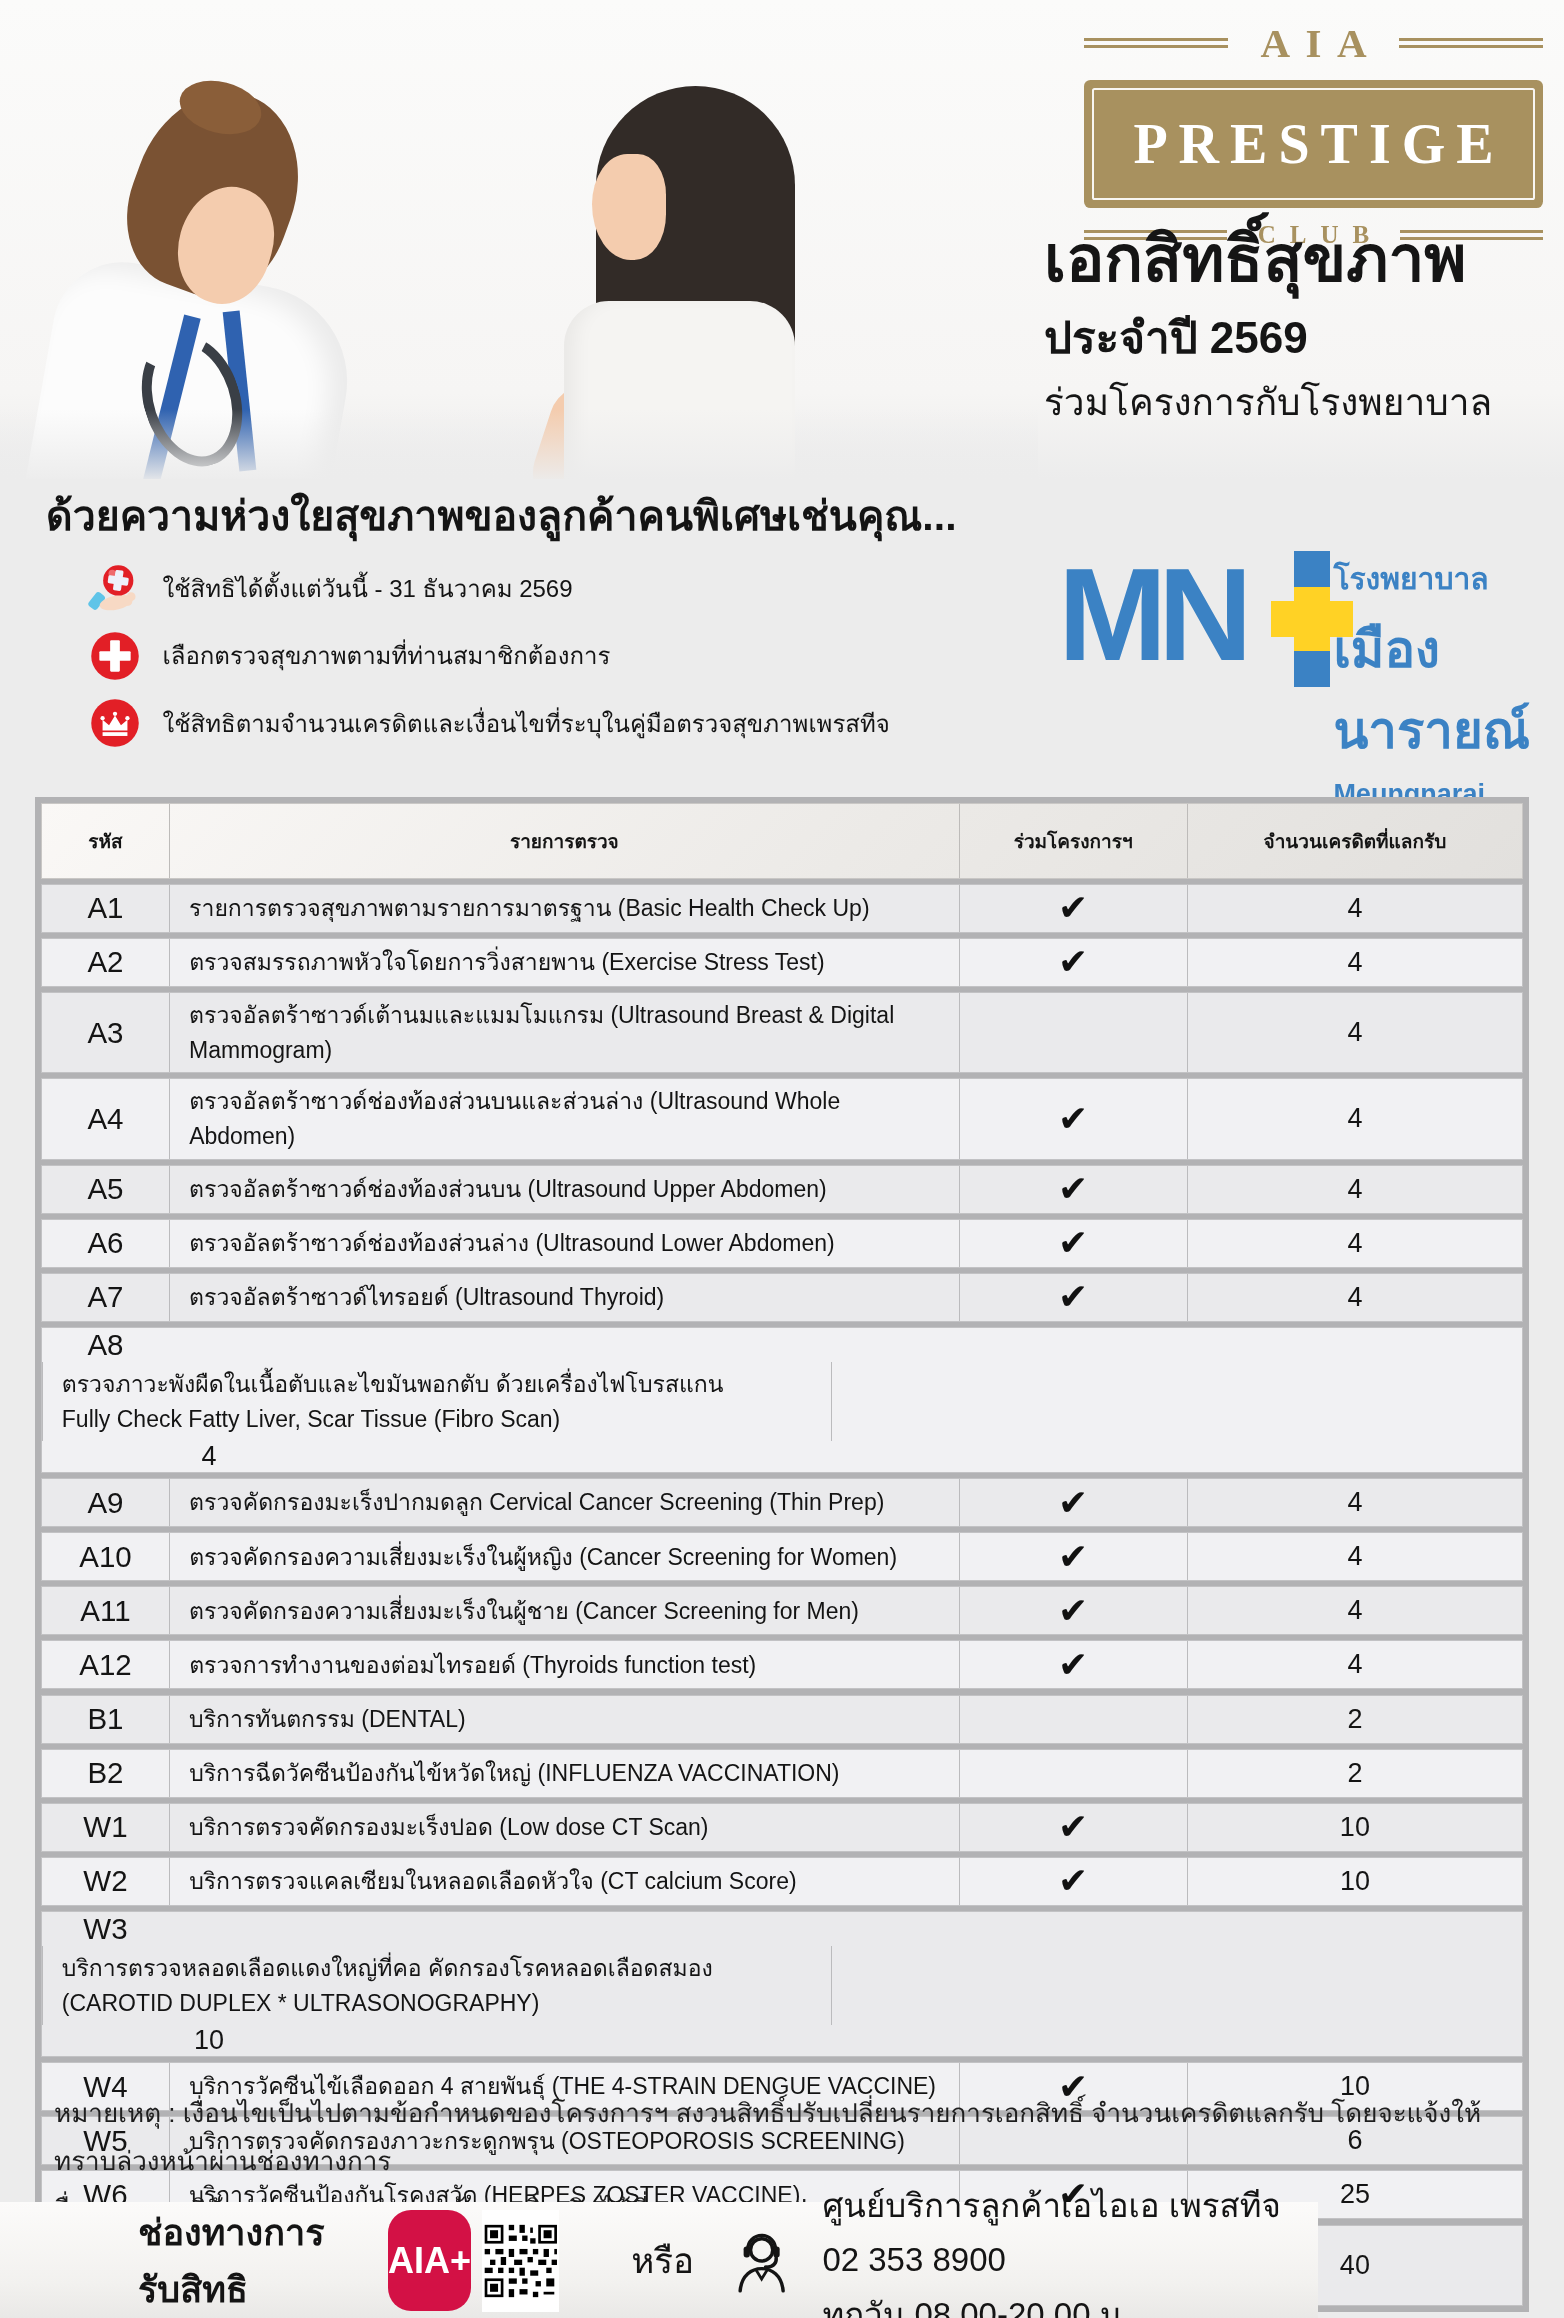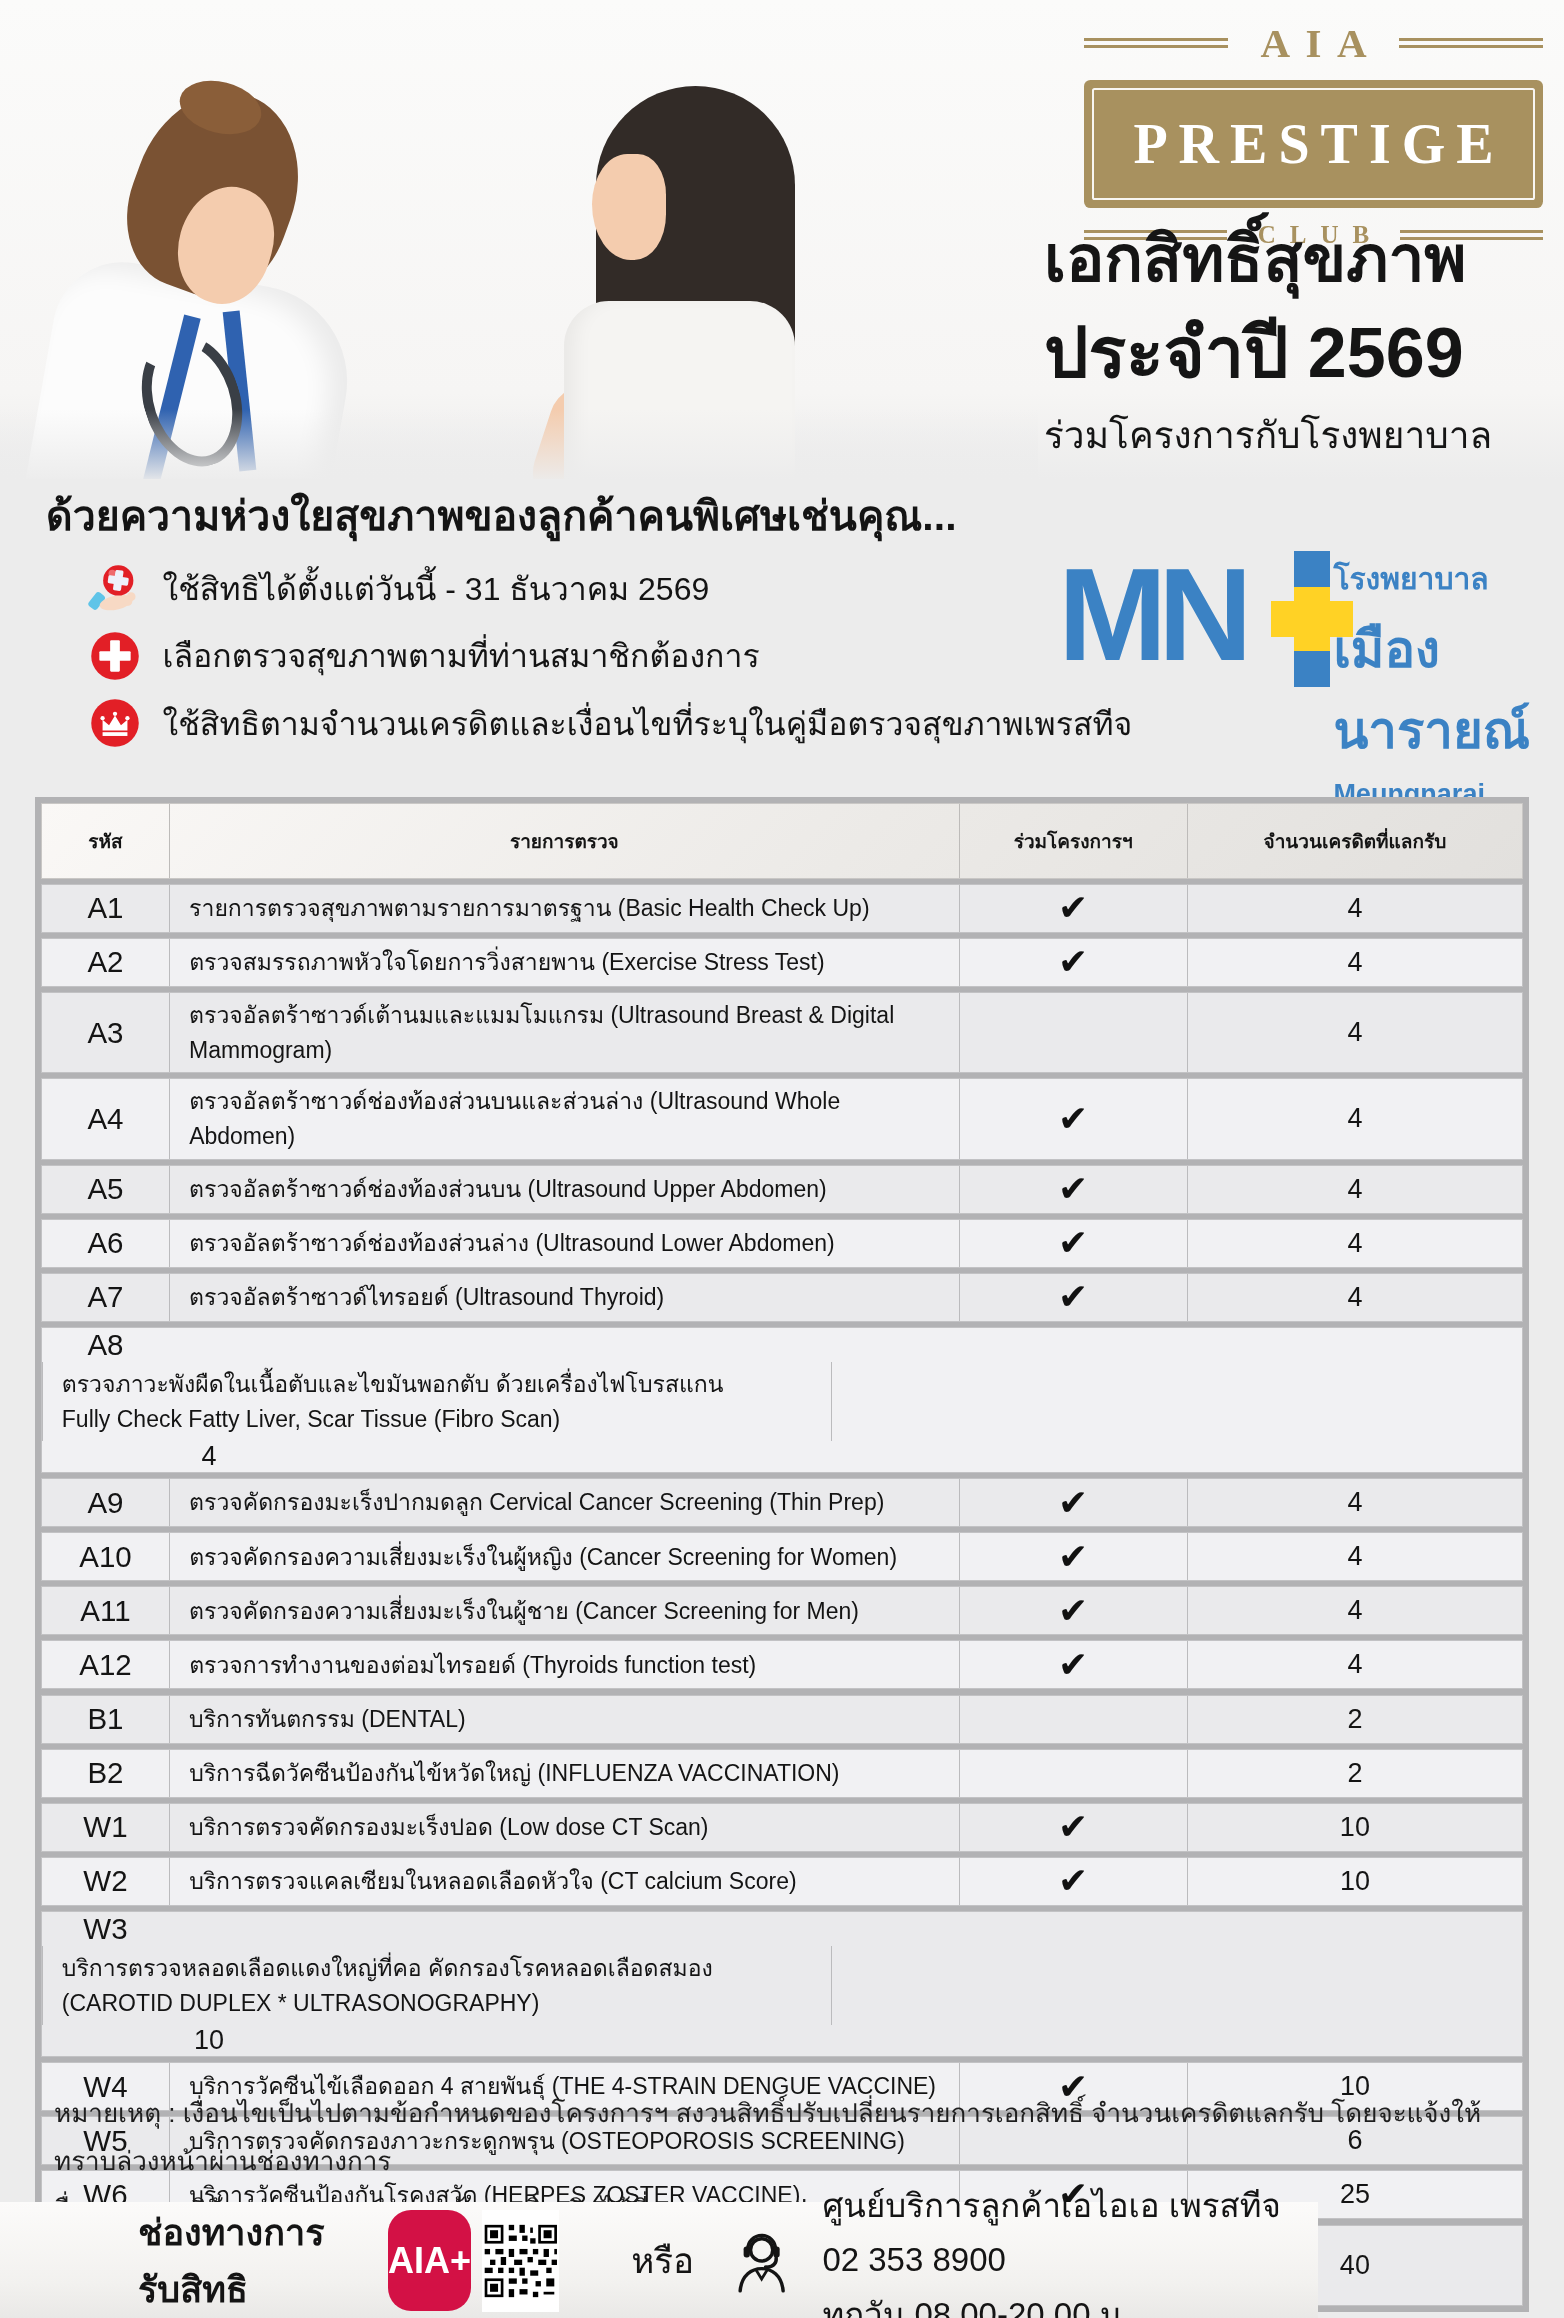--- a/index.html
+++ b/index.html
@@ -57,7 +57,7 @@
 
   .titles { position:absolute; left:1044px; top:219px; width:512px; color:#151515; }
   .title-line1 { font-size:64px; font-weight:bold; line-height:1.28; }
-  .title-line2 { font-size:70px; font-weight:bold; line-height:1.25; margin-top:9px; }
+  .title-line2 { font-size:44px; font-weight:bold; line-height:1.25; margin-top:9px; }
   .subtitle   { font-size:37px; line-height:1.25; margin-top:15.4px; }
 
   

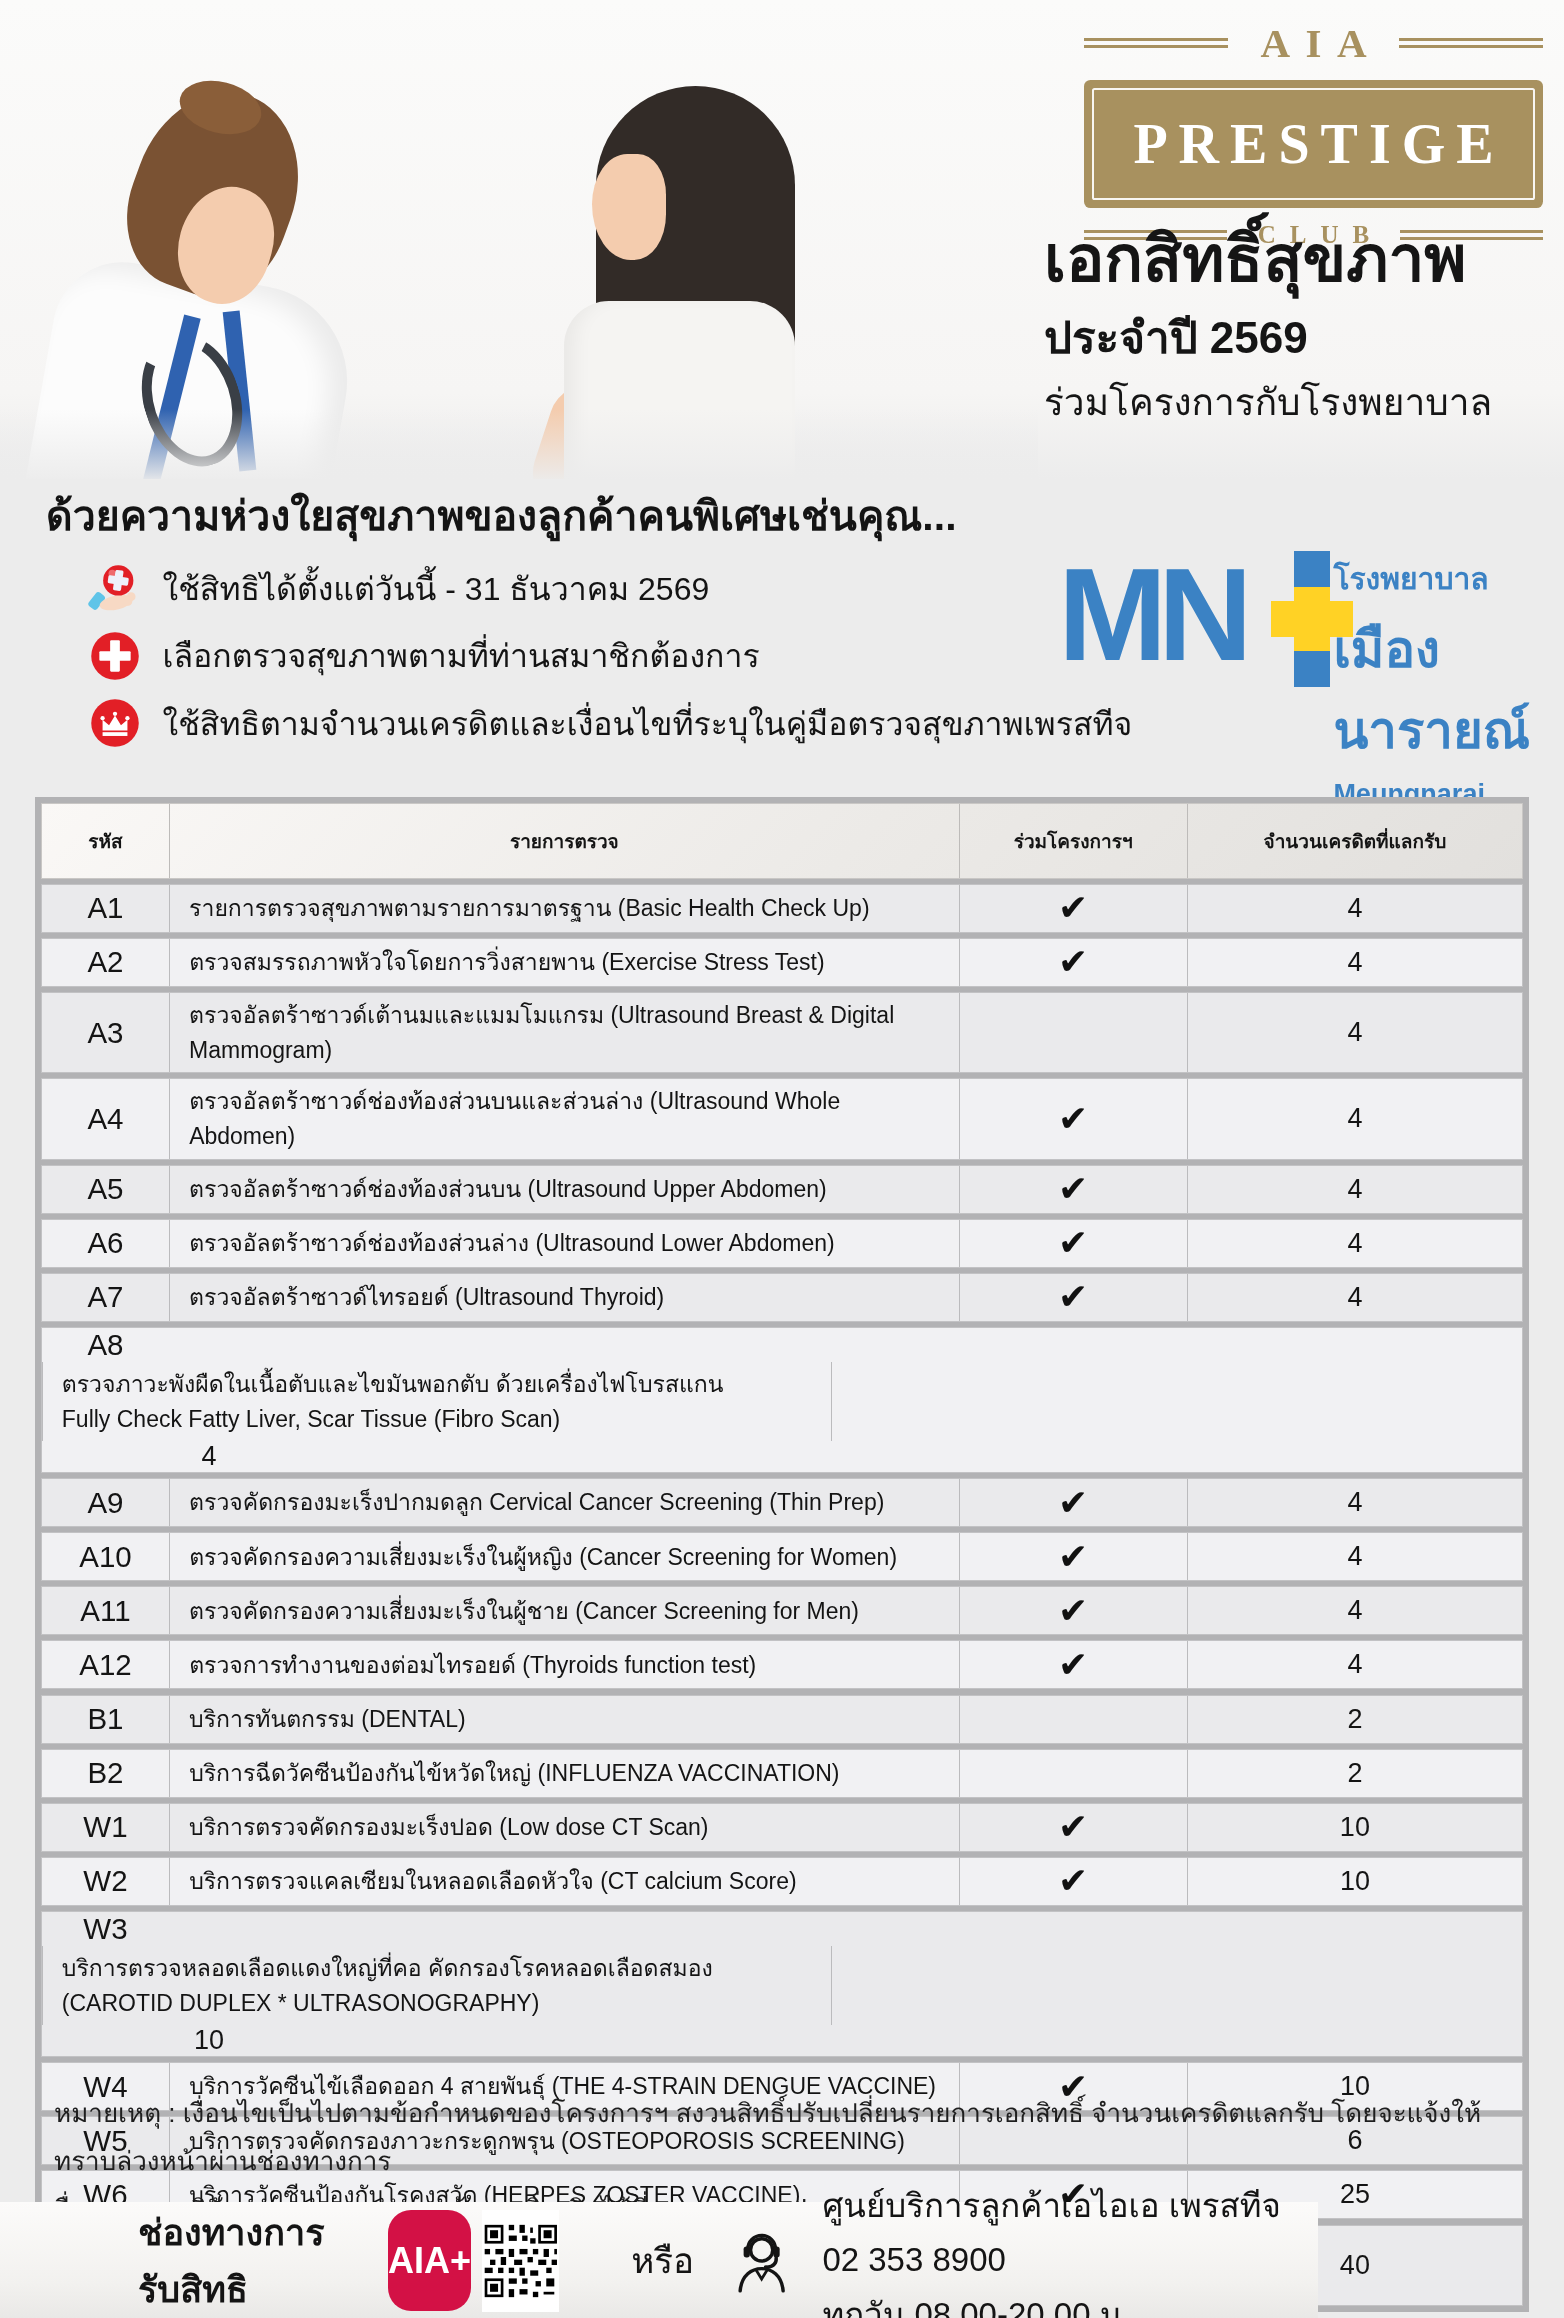--- a/index.html
+++ b/index.html
@@ -66,7 +66,7 @@
   .bullets { position:absolute; left:88px; top:82px; display:flex; flex-direction:column; gap:13.5px; }
   .bullet { display:flex; align-items:center; gap:20.5px; height:54px; }
   .bullet-icon { width:54px; height:54px; flex:0 0 auto; }
-  .bullet-text { font-size:32px; }
+  .bullet-text { font-size:24px; }
 
   .mn { position:absolute; left:1058px; top:72px; display:flex; align-items:flex-start; gap:22px; }
   .mn-mark { position:relative; width:307px; height:136px; }

